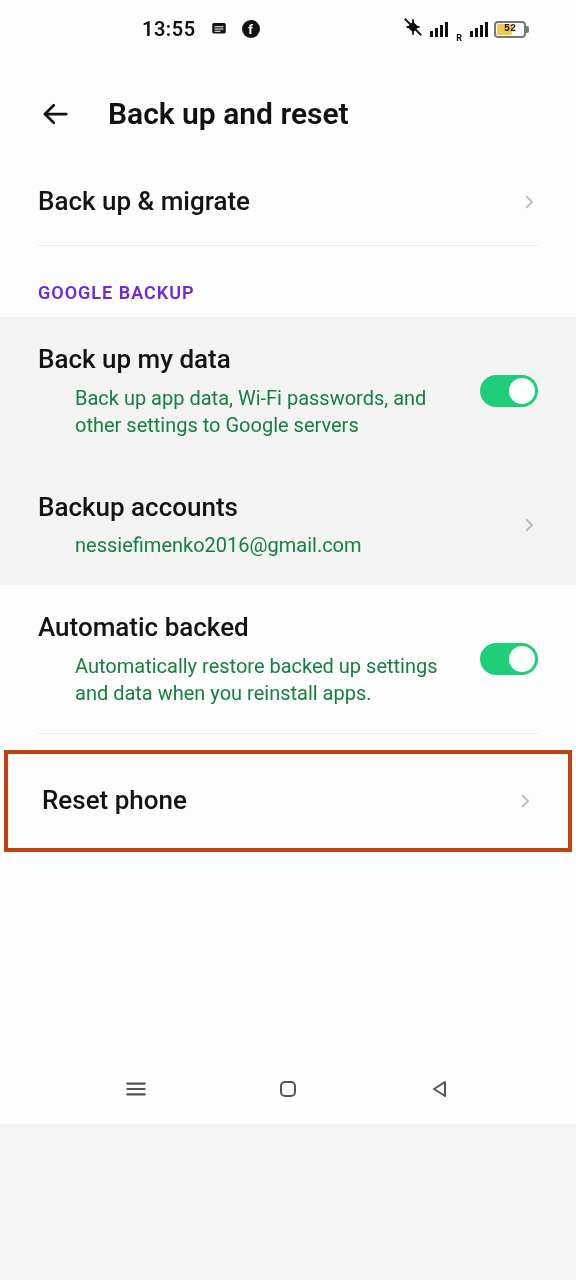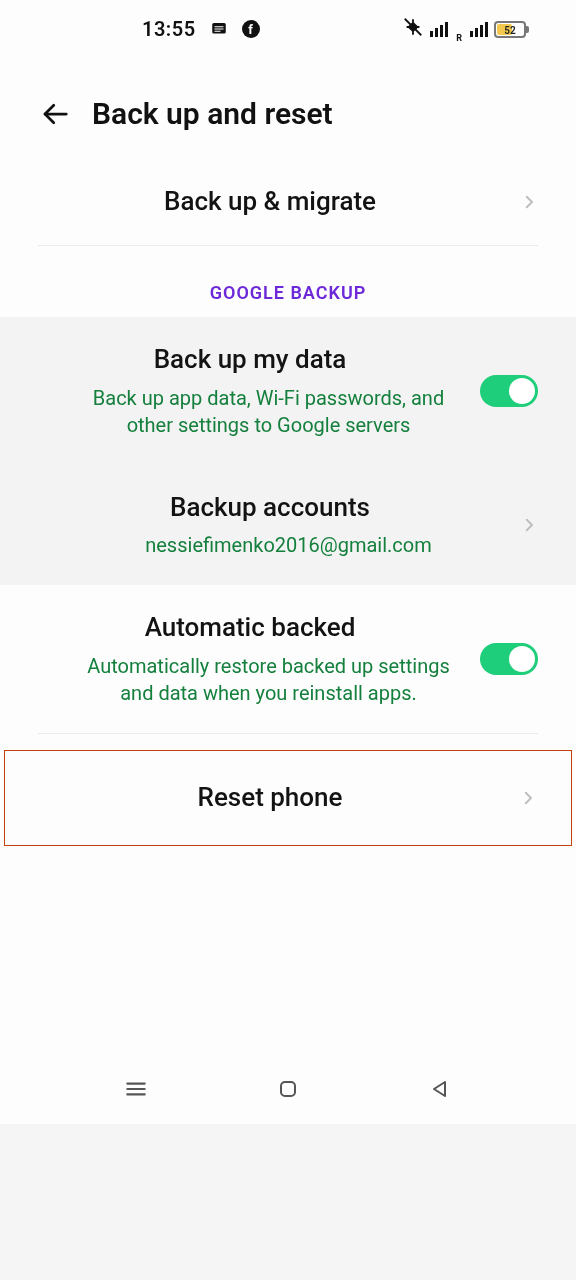--- a/index.html
+++ b/index.html
@@ -25,7 +25,7 @@
   .fb-ico { width: 18px; height: 18px; background:#111; border-radius:50%; display:flex; align-items:center; justify-content:center; color:#fdfdfd; font-size:13px; font-weight:700; }
   .battery {
     width: 32px; height: 17px; border: 2px solid #777; border-radius: 4px; position: relative;
-    display:flex; align-items:flex-end; justify-content:center;
+    display:flex; align-items:flex-start; justify-content:center;font-family:Liberation Mono, monospace;
   }
   .battery::after {
     content:""; position:absolute; right:-5px; top:3px; width:3px; height:7px; background:#777; border-radius:0 2px 2px 0;

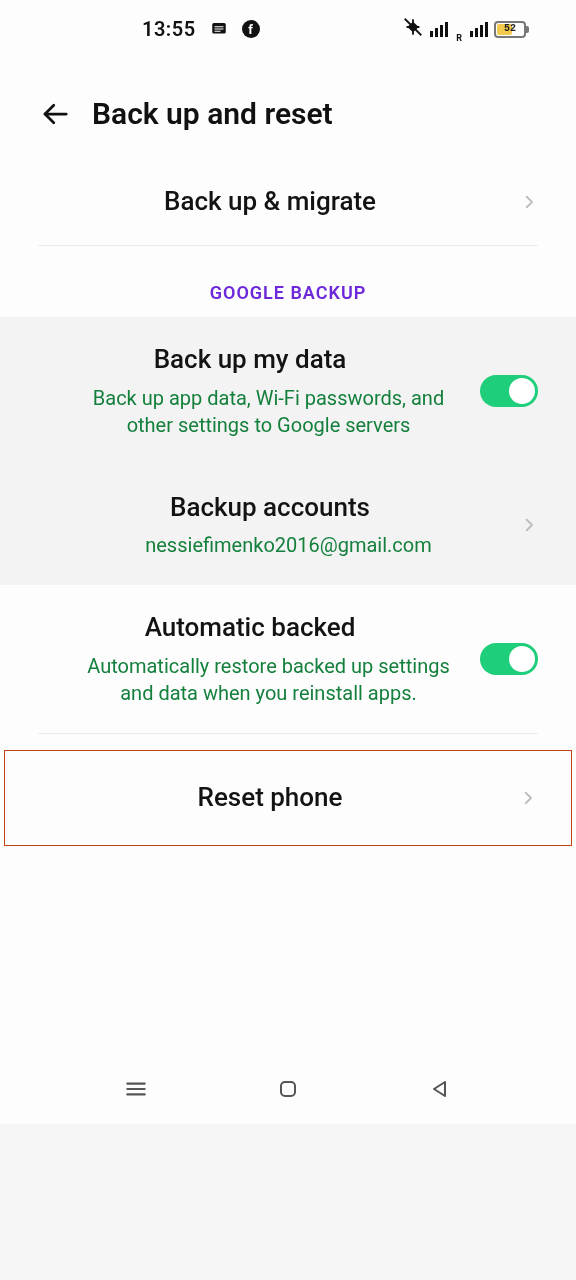--- a/index.html
+++ b/index.html
@@ -42,7 +42,7 @@
 
   
   .header {
-    display:flex; align-items:center; gap: 20px;
+    display:flex; align-items:center; gap: 36px;
     padding: 38px 28px 28px 38px;
   }
   .back-arrow { width:34px; height:34px; display:flex; align-items:center; justify-content:center; }

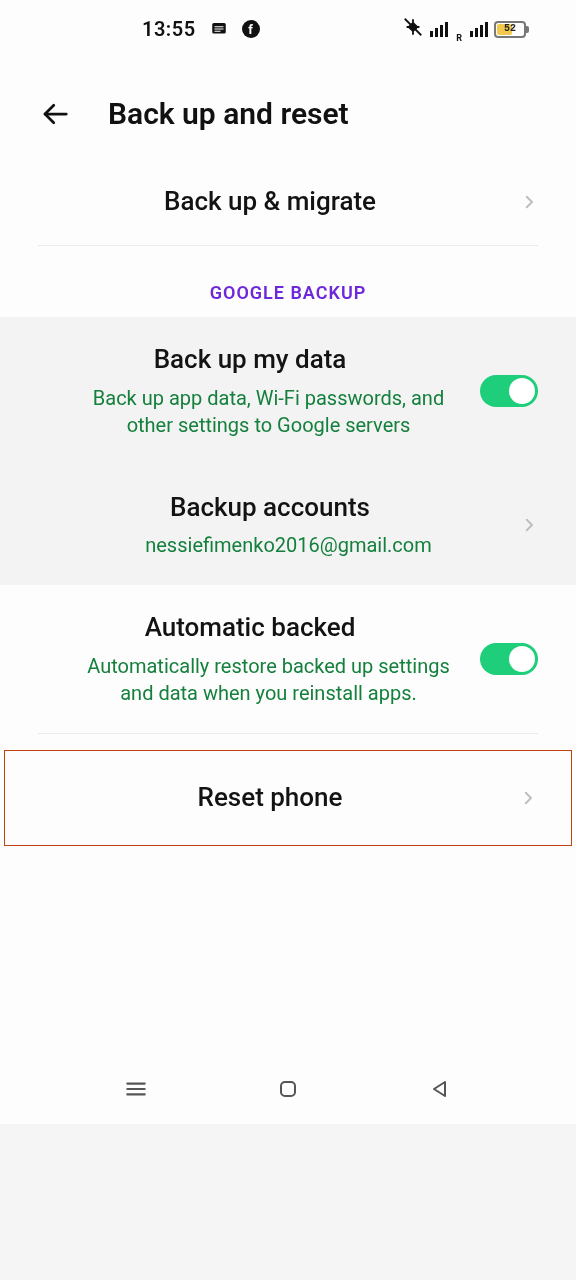--- a/index.html
+++ b/index.html
@@ -49,7 +49,7 @@
   .header-title { font-size: 30px; font-weight: 600; color:#111; }
 
   
-  .content { padding: 0; text-align: center; }
+  .content { padding: 0; }
   .row {
     padding: 26px 38px;
     display:flex; align-items:center; justify-content:space-between;

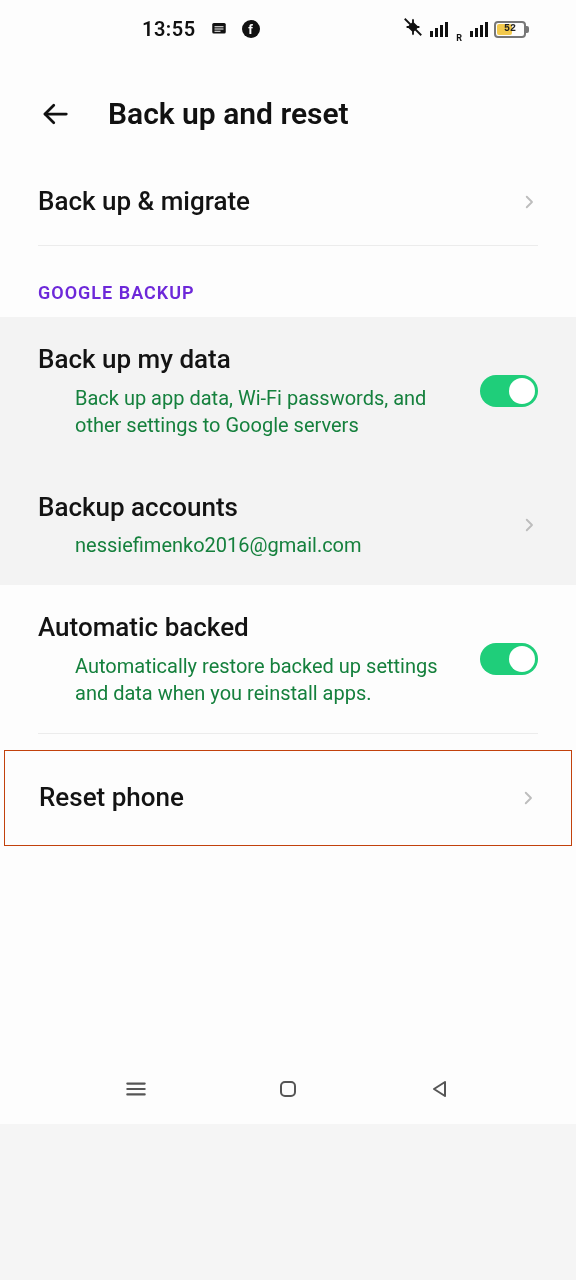--- a/index.html
+++ b/index.html
@@ -84,7 +84,7 @@
 
   
   .highlight-box {
-    border: 1px solid #c2410c;
+    border: 4px solid #c2410c;
     margin: 16px 4px 0 4px;
   }
   .highlight-box .row { padding: 30px 34px; }

